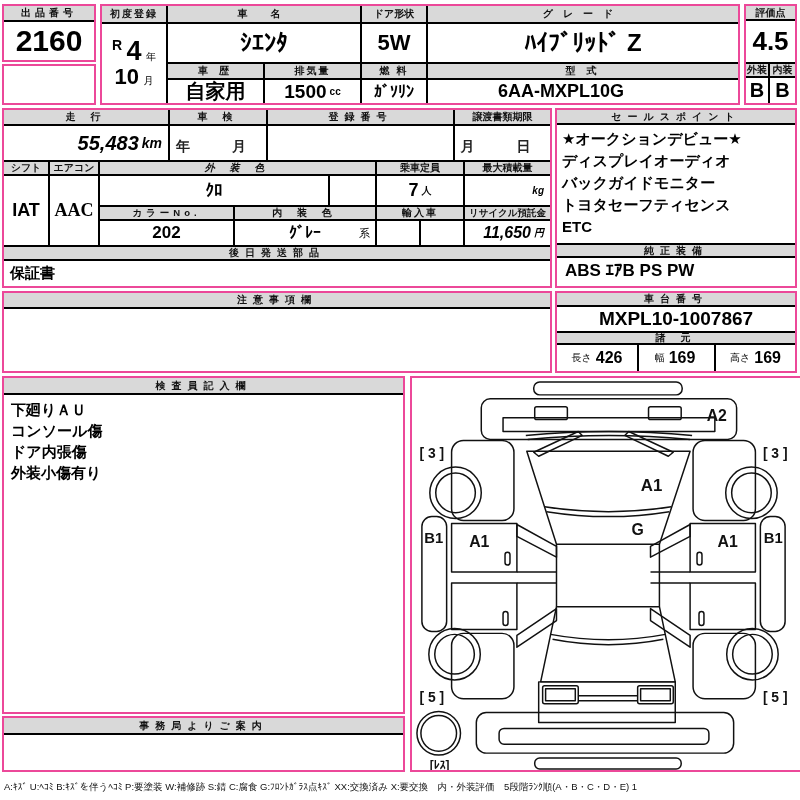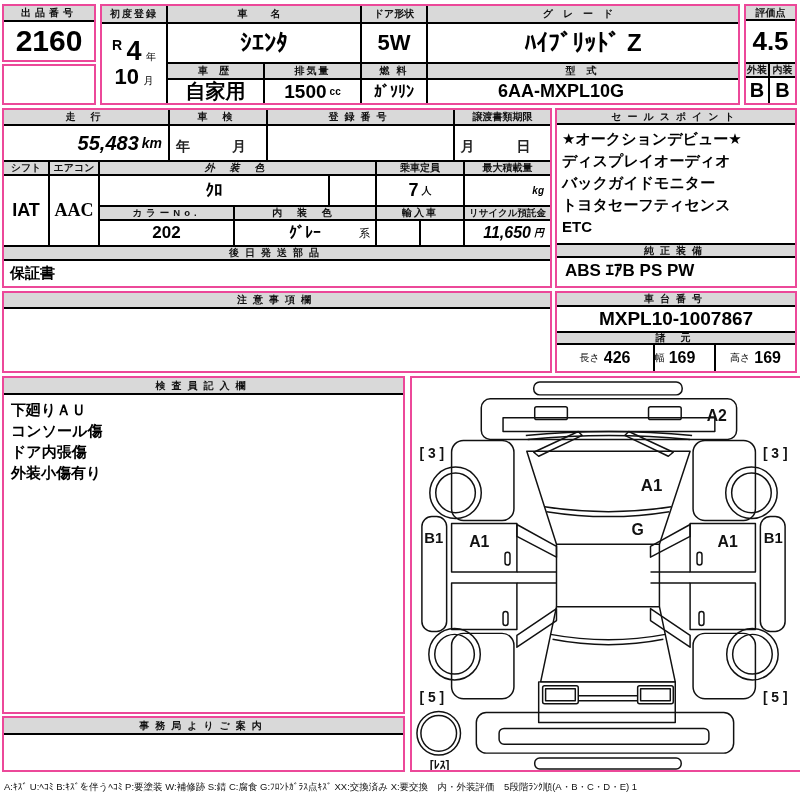--- a/index.html
+++ b/index.html
@@ -162,7 +162,7 @@
     <div class="cell hdr bb ls6" style="left:0;top:0;width:238px;height:14px;">車台番号</div>
     <div class="cell val" style="left:0;top:14px;width:238px;height:24px;font-size:19px;">MXPL10-1007867</div>
     <div class="cell hdr bt bb ls6" style="left:0;top:38px;width:238px;height:14px;">諸 元</div>
-    <div class="cell br" style="left:0;top:52px;width:98px;height:26px;">
+    <div class="cell br" style="left:0;top:52px;width:82px;height:26px;">
       <span style="font-size:10px;margin-right:4px;">長さ</span>
       <span class="val" style="font-size:16px;">426</span>
     </div>

